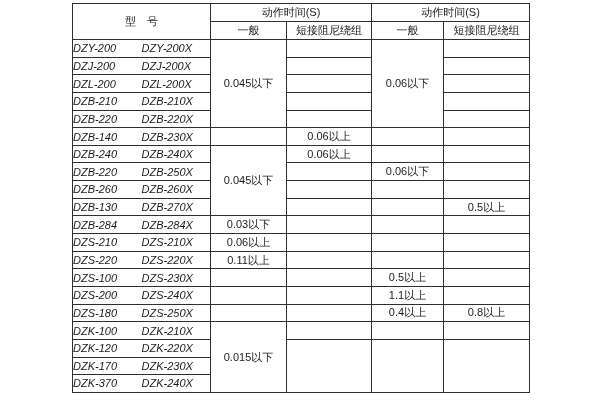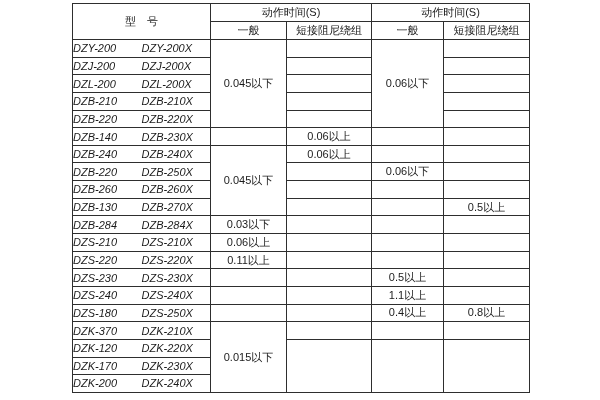--- a/index.html
+++ b/index.html
@@ -225,7 +225,7 @@
       <tr>
         <td>
             <div class="model">
-              <span>DZS-230</span>
+              <span>DZS-100</span>
               <span>DZS-230X</span>
             </div>
           </td>

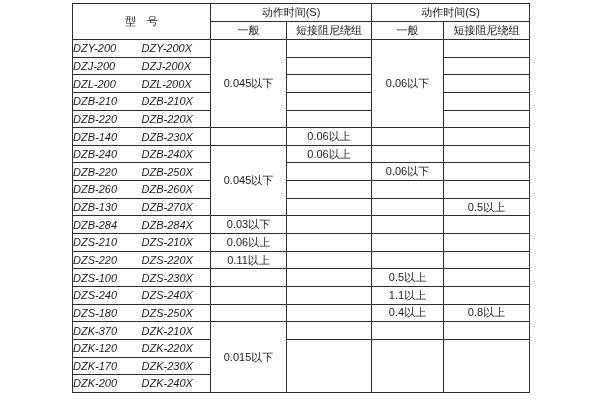--- a/index.html
+++ b/index.html
@@ -238,7 +238,7 @@
       <tr>
         <td>
             <div class="model">
-              <span>DZS-240</span>
+              <span>DZS-200</span>
               <span>DZS-240X</span>
             </div>
           </td>

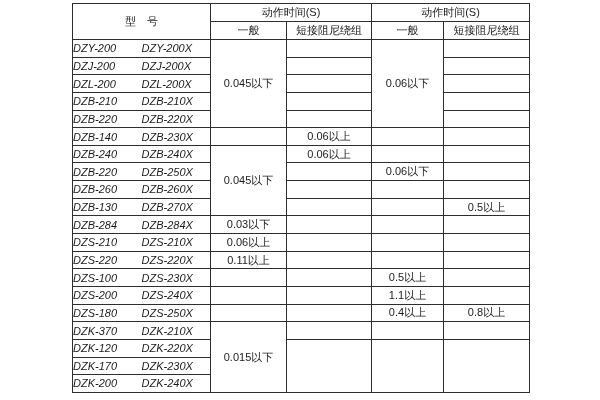--- a/index.html
+++ b/index.html
@@ -264,7 +264,7 @@
       <tr>
         <td>
             <div class="model">
-              <span>DZK-370</span>
+              <span>DZK-100</span>
               <span>DZK-210X</span>
             </div>
           </td>

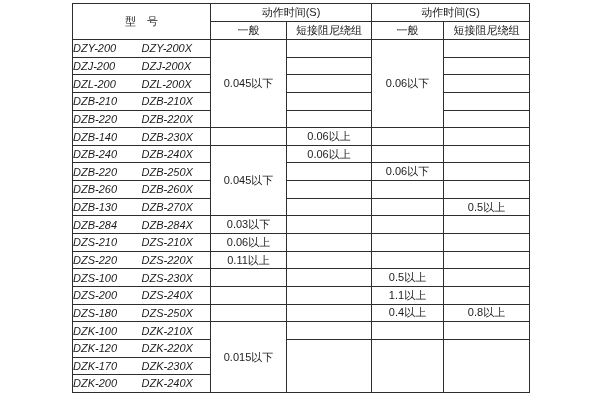--- a/index.html
+++ b/index.html
@@ -298,7 +298,7 @@
       <tr>
         <td>
             <div class="model">
-              <span>DZK-200</span>
+              <span>DZK-370</span>
               <span>DZK-240X</span>
             </div>
           </td>

